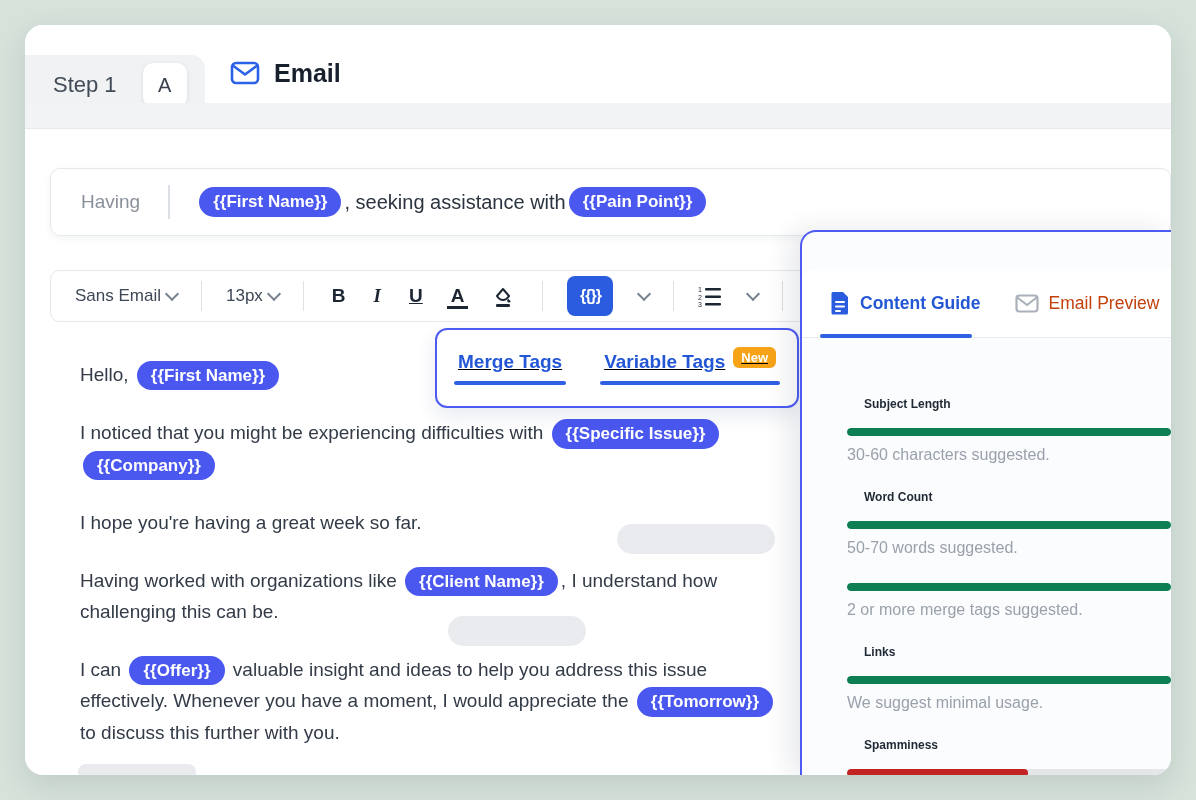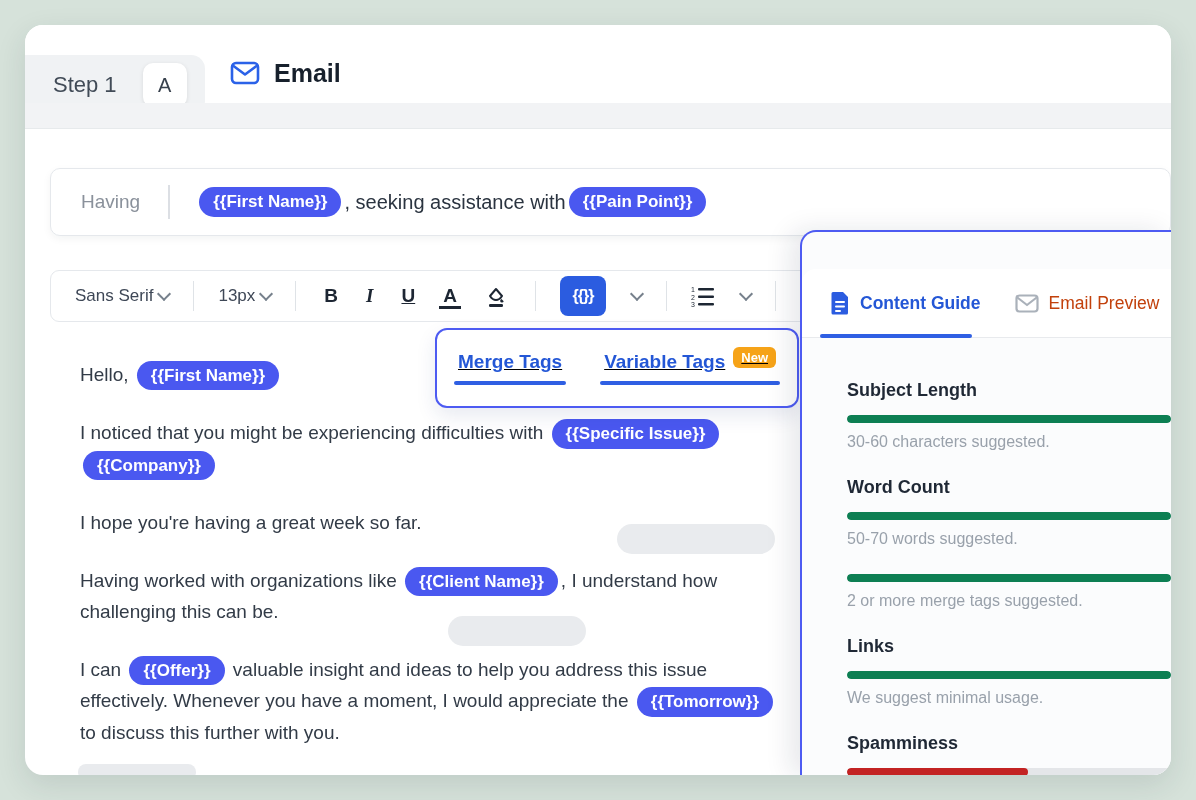--- a/index.html
+++ b/index.html
@@ -145,7 +145,7 @@
 
     <div class="toolbar">
       <span class="fontsel">
-        <span class="tb-text">Sans Serif</span>
+        <span class="tb-text">Sans Email</span>
         <span class="chev"></span>
       </span>
       <span class="tb-div"></span>

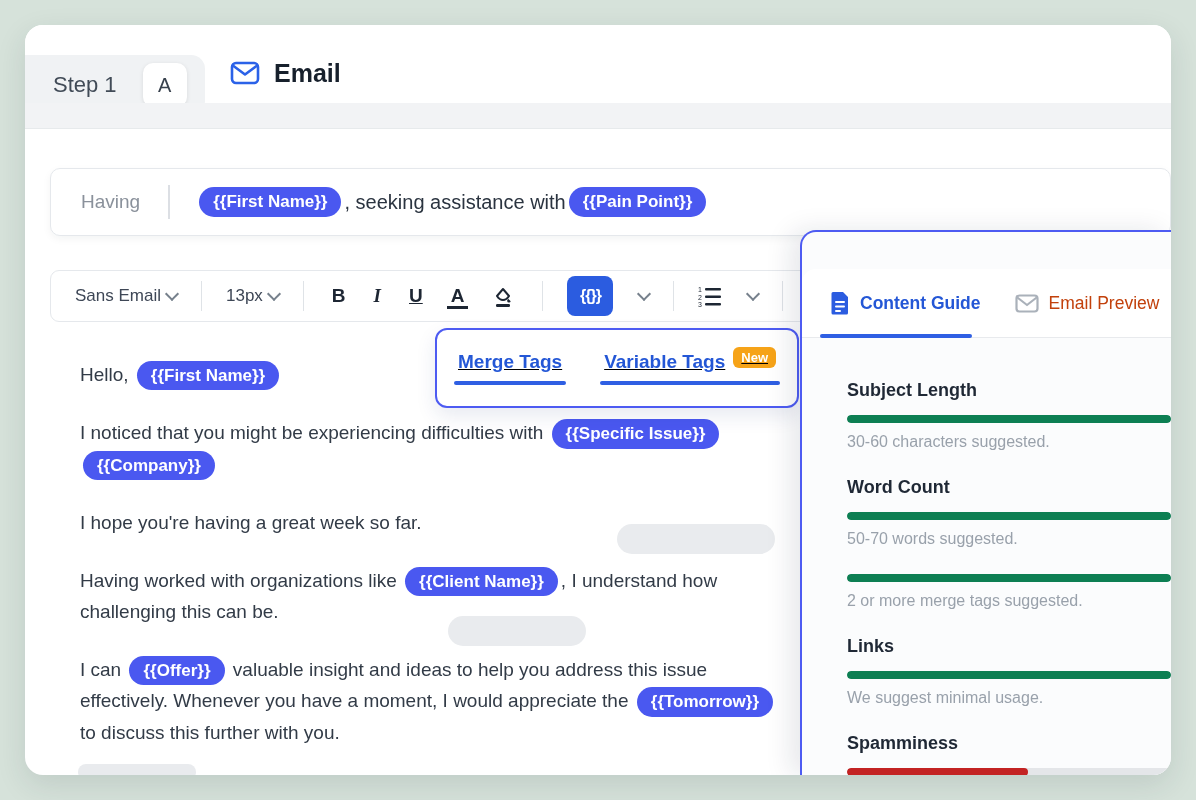--- a/index.html
+++ b/index.html
@@ -102,7 +102,7 @@
     background:#2f5fe3;border-radius:3px;}
   .panel-content{padding:42px 0 0 45px;}
   .sec{margin-bottom:26px;}
-  .sec-title{margin:0;font-size:18px;font-weight:bold;color:#1f2835;}
+  .sec-title{margin:17px;font-size:12px;font-weight:bold;color:#1f2835;}
   .sec-bar{margin-top:14px;height:8px;border-radius:4px;background:#e4e6e9;overflow:hidden;width:100%;}
   .sec-fill{height:100%;border-radius:4px;}
   .sec-fill.good{background:var(--green,#0d7f53);}

